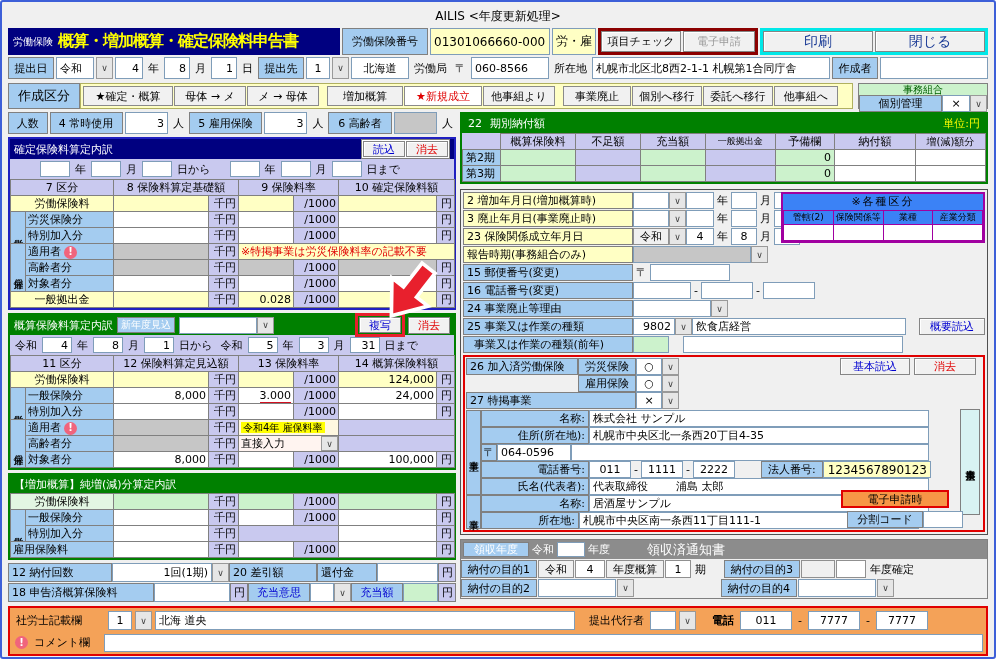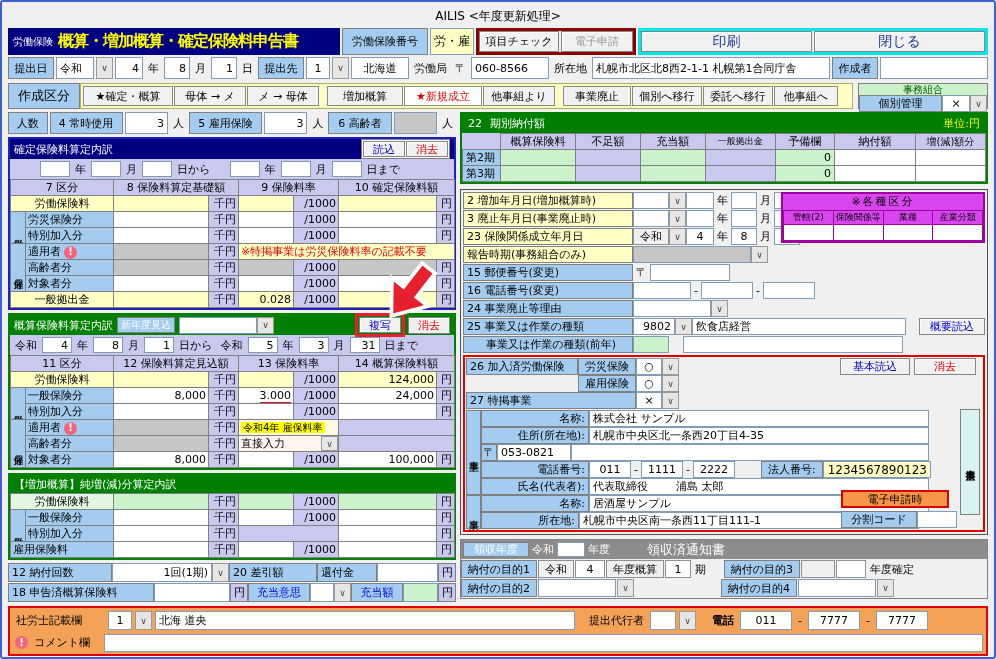--- a/index.html
+++ b/index.html
@@ -110,6 +110,7 @@
         <span class="form-title">概算・増加概算・確定保険料申告書</span>
       </div>
       <div class="lbl" style="width:86px">労働保険番号</div>
+      <div class="fd fy" style="width:120px;font-size:12px">01301066660-000</div>
       <div class="fd fy ctr" style="width:44px;font-size:12px">労・雇</div>
       <div class="grp-red">
         <div class="btn" style="width:80px">項目チェック</div>

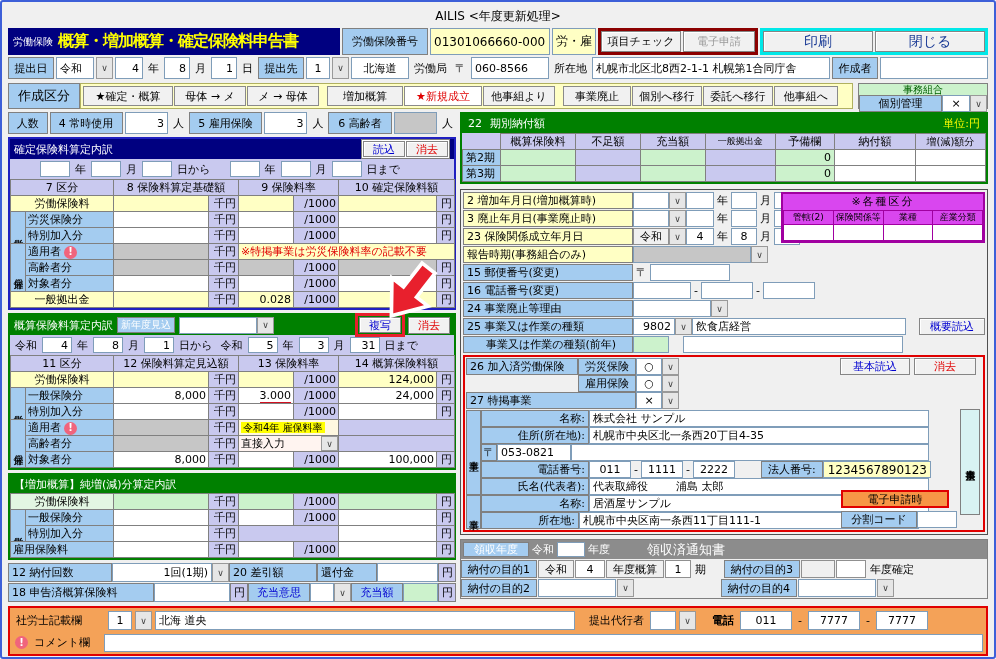--- a/index.html
+++ b/index.html
@@ -76,7 +76,7 @@
 .drow{display:flex;height:17px;margin-bottom:1px;align-items:stretch;}
 .dlbl{width:170px;flex:0 0 170px;background:#FFFFC4;border:1px solid #808080;display:flex;align-items:center;padding:0 3px;white-space:nowrap;overflow:hidden;}
 .dlbl.blue{background:#A4CCF0;}
-.kub{position:absolute;top:2px;right:2px;width:204px;border:2px solid #A000A0;background:#d946ef;}
+.kub{position:absolute;top:2px;right:2px;width:204px;border:2px solid #A000A0;background:#3b82f6;}
 .kub-title{text-align:center;height:16px;line-height:16px;letter-spacing:2px;}
 .kub table{border-collapse:collapse;table-layout:fixed;width:100%;}
 .kub td{border:1px solid #A000A0;font-size:9px;text-align:center;height:14px;white-space:nowrap;overflow:hidden;}

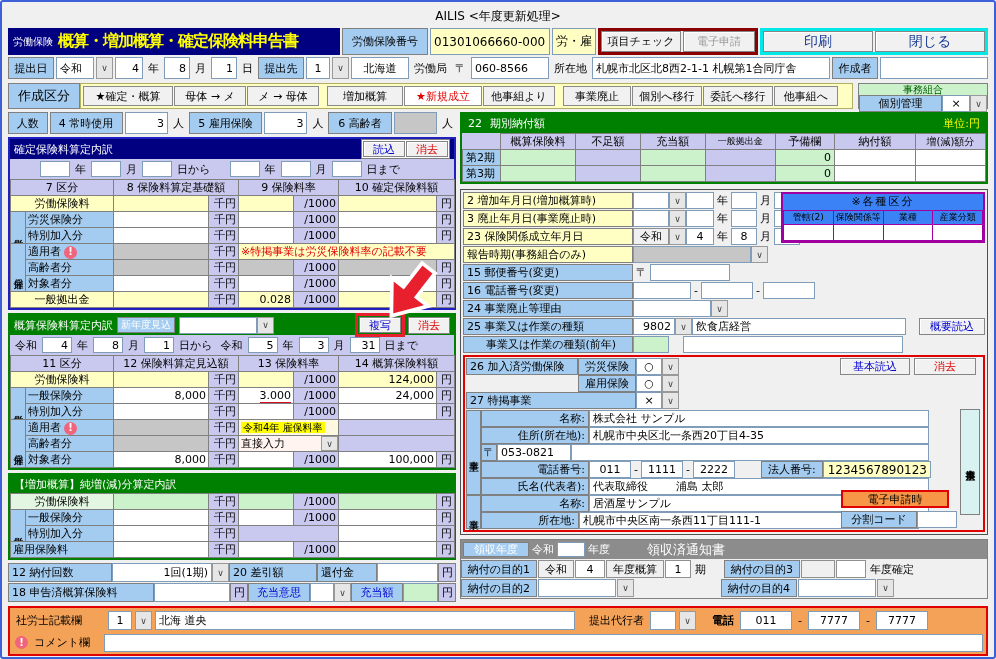--- a/index.html
+++ b/index.html
@@ -625,7 +625,7 @@
             <div class="btn blue-txt" style="width:66px">概要読込</div>
           </div>
           <div class="drow">
-            <div class="dlbl blue" style="padding-left:22px">事業又は作業の種類(前年)</div>
+            <div class="dlbl blue" style="padding-left:10px">事業又は作業の種類(前年)</div>
             <div class="fd fgr" style="width:36px"></div>
             <div class="fd" style="width:220px;margin-left:14px"></div>
           </div>

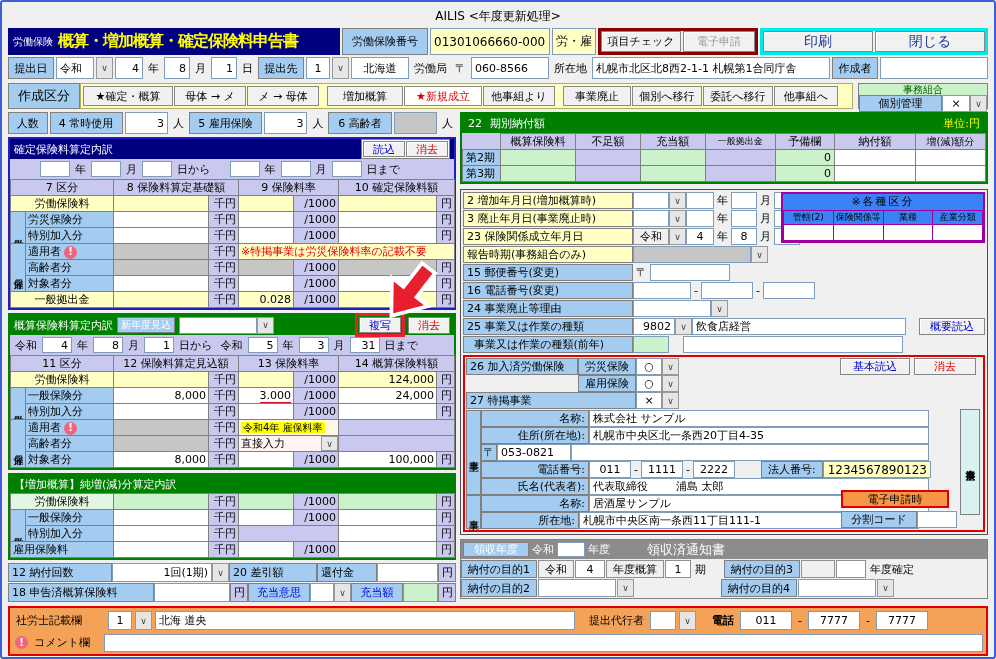--- a/index.html
+++ b/index.html
@@ -667,7 +667,7 @@
                 </div>
                 <div class="drow" style="margin-bottom:0">
                   <div class="lbl" style="width:16px">〒</div>
-                  <div class="fd" style="width:74px">053-0821</div>
+                  <div class="fd" style="width:74px">064-0596</div>
                   <div class="fd" style="width:358px"></div>
                 </div>
                 <div class="drow" style="margin-bottom:0">

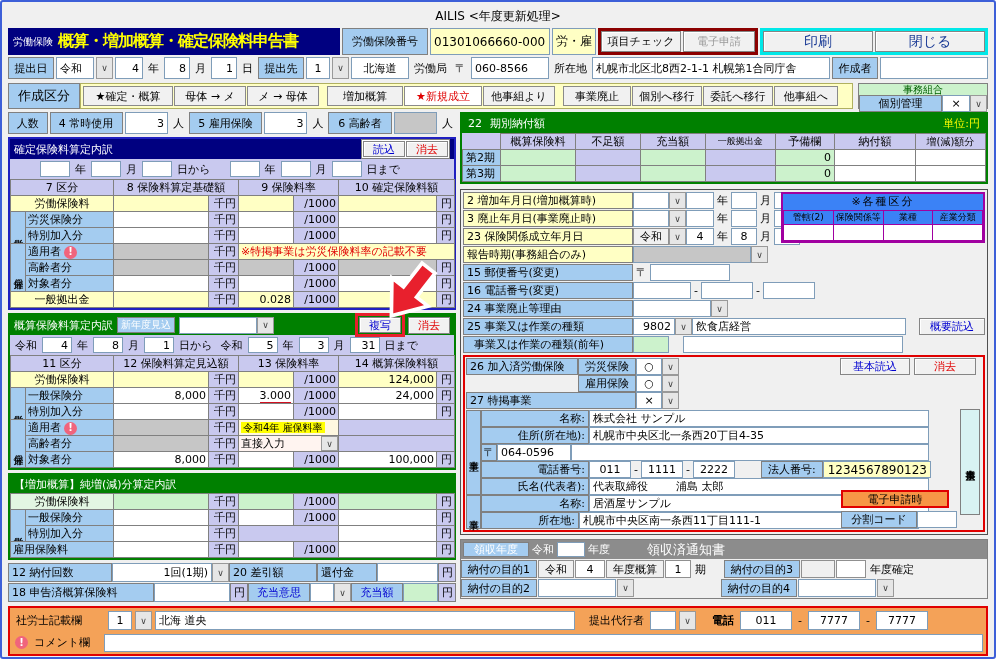--- a/index.html
+++ b/index.html
@@ -707,7 +707,7 @@
 
             <div class="vert-btn" style="position:absolute;right:3px;top:52px;height:106px;width:20px">事業主書換</div>
             <div class="orange-btn" style="position:absolute;right:34px;bottom:22px;width:108px;height:18px">電子申請時</div>
-            <div style="position:absolute;right:26px;bottom:2px;display:flex;height:17px">
+            <div style="position:absolute;right:20px;bottom:2px;display:flex;height:17px">
               <div class="lbl" style="width:76px">分割コード</div>
               <div class="fd" style="width:40px"></div>
             </div>

